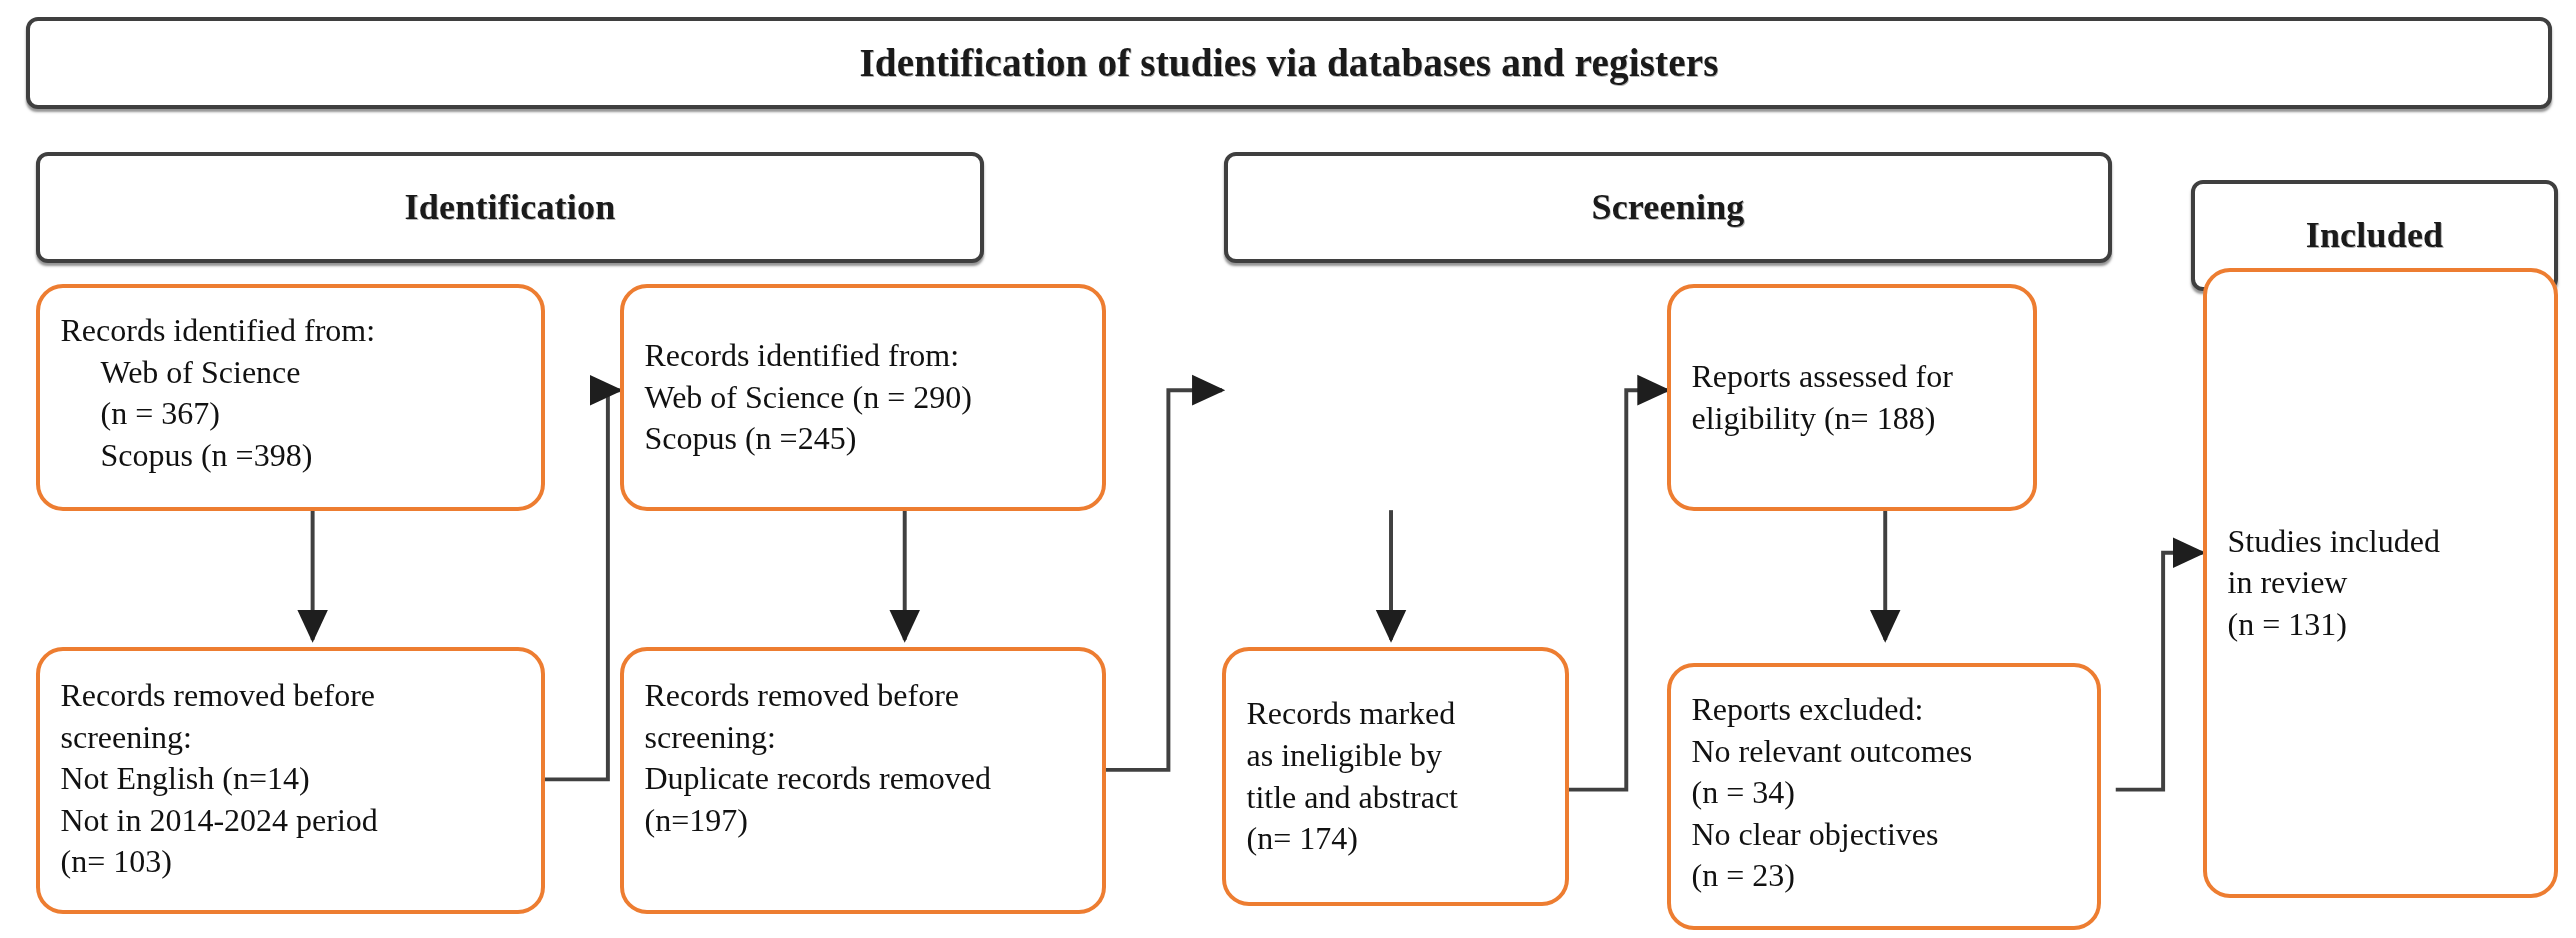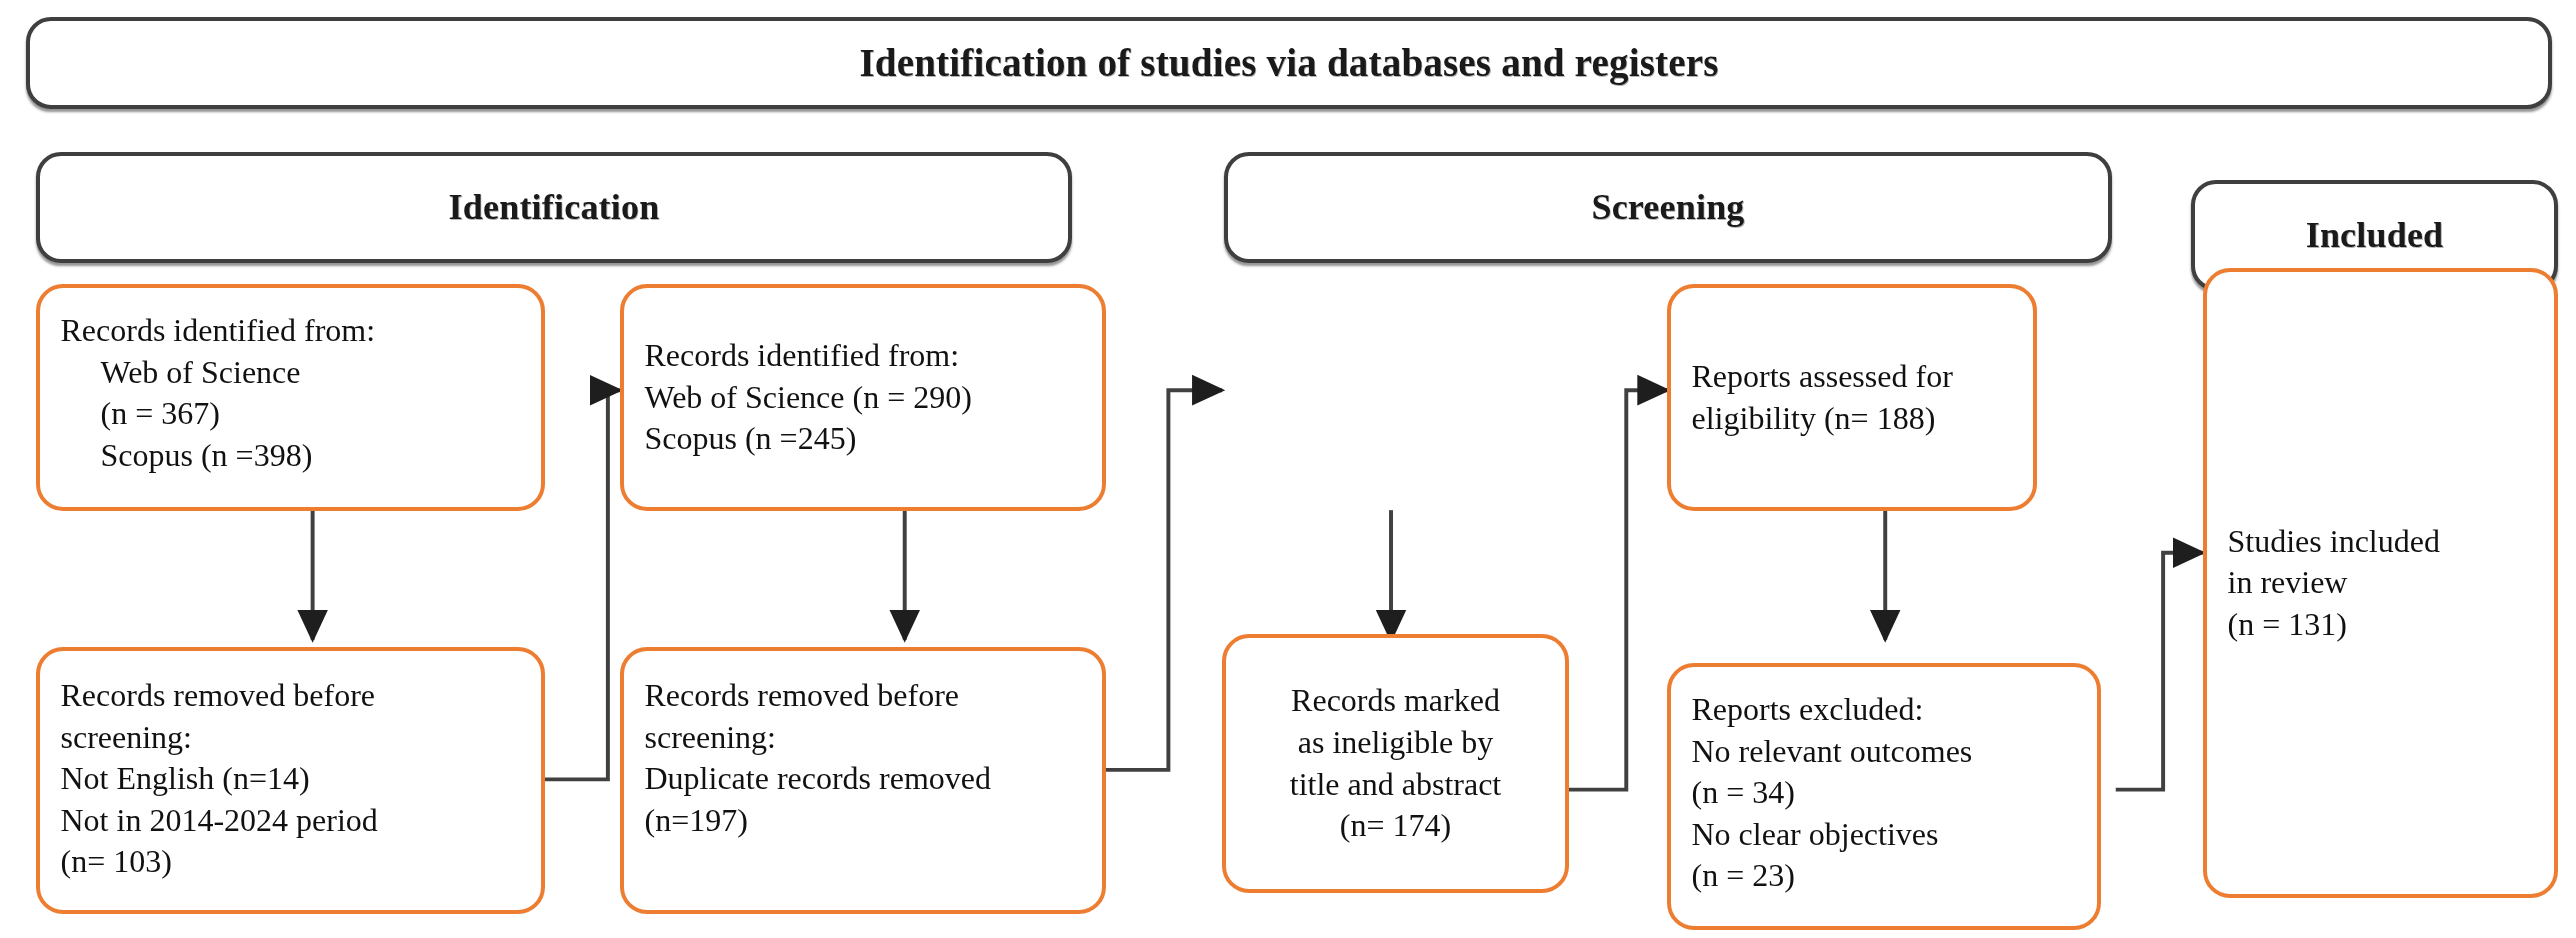--- a/index.html
+++ b/index.html
@@ -22,7 +22,7 @@
     box-sizing: border-box;
     background: #ffffff;
     border: 4px solid #3f3f3f;
-    border-radius: 25px;
+    border-radius: 12px;
     display: flex;
     align-items: center;
     justify-content: center;

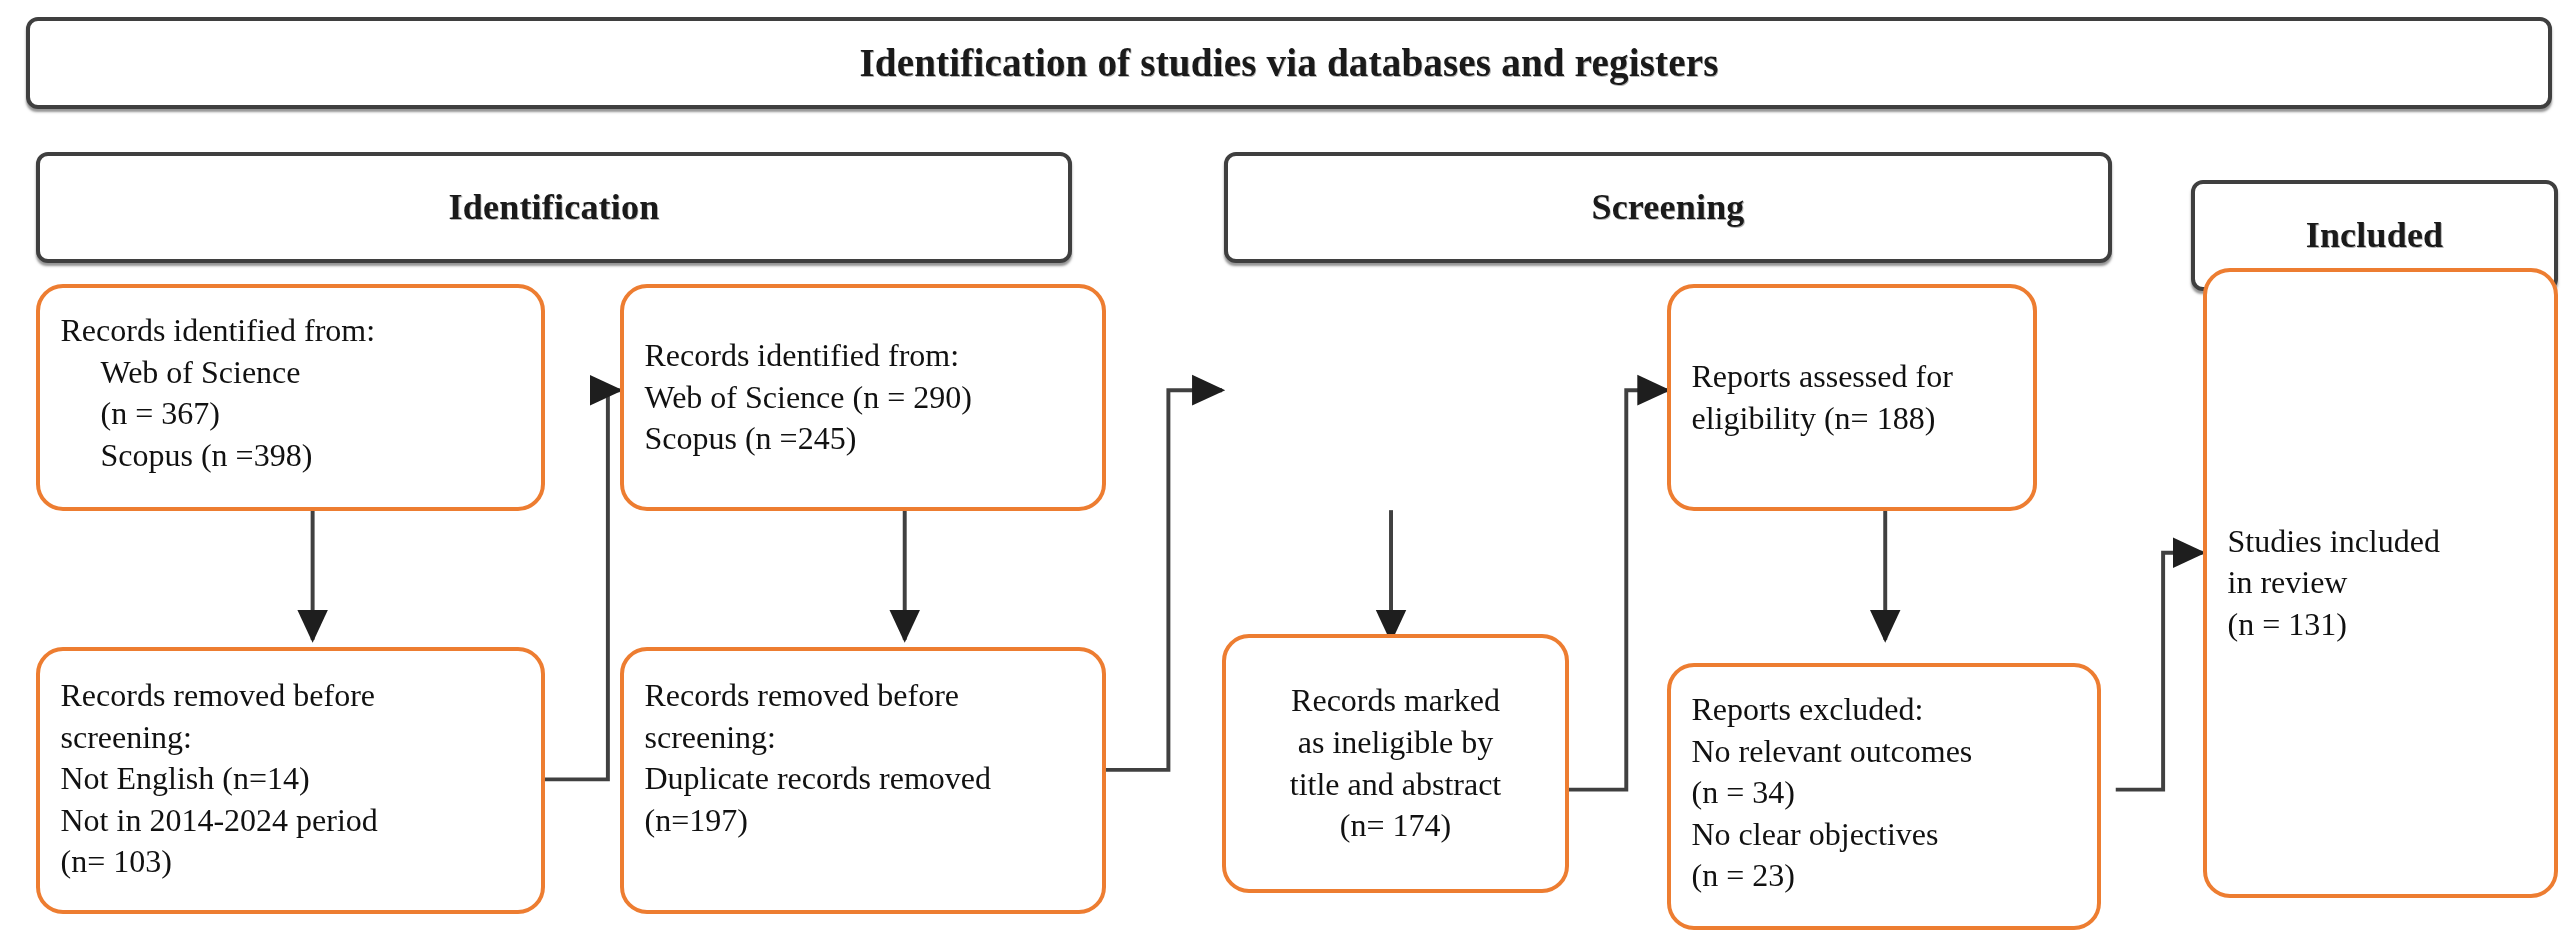--- a/index.html
+++ b/index.html
@@ -103,7 +103,7 @@
     <span class="hdr-label">Identification of studies via databases and registers</span>
   </div>
 
-  <div class="hdr-box stage-box" style="left:36px; top:152px; width:1036px; height:111px;">
+  <div class="hdr-box stage-box" style="left:36px; top:152px; width:948px; height:111px;">
     <span class="hdr-label">Identification</span>
   </div>
 

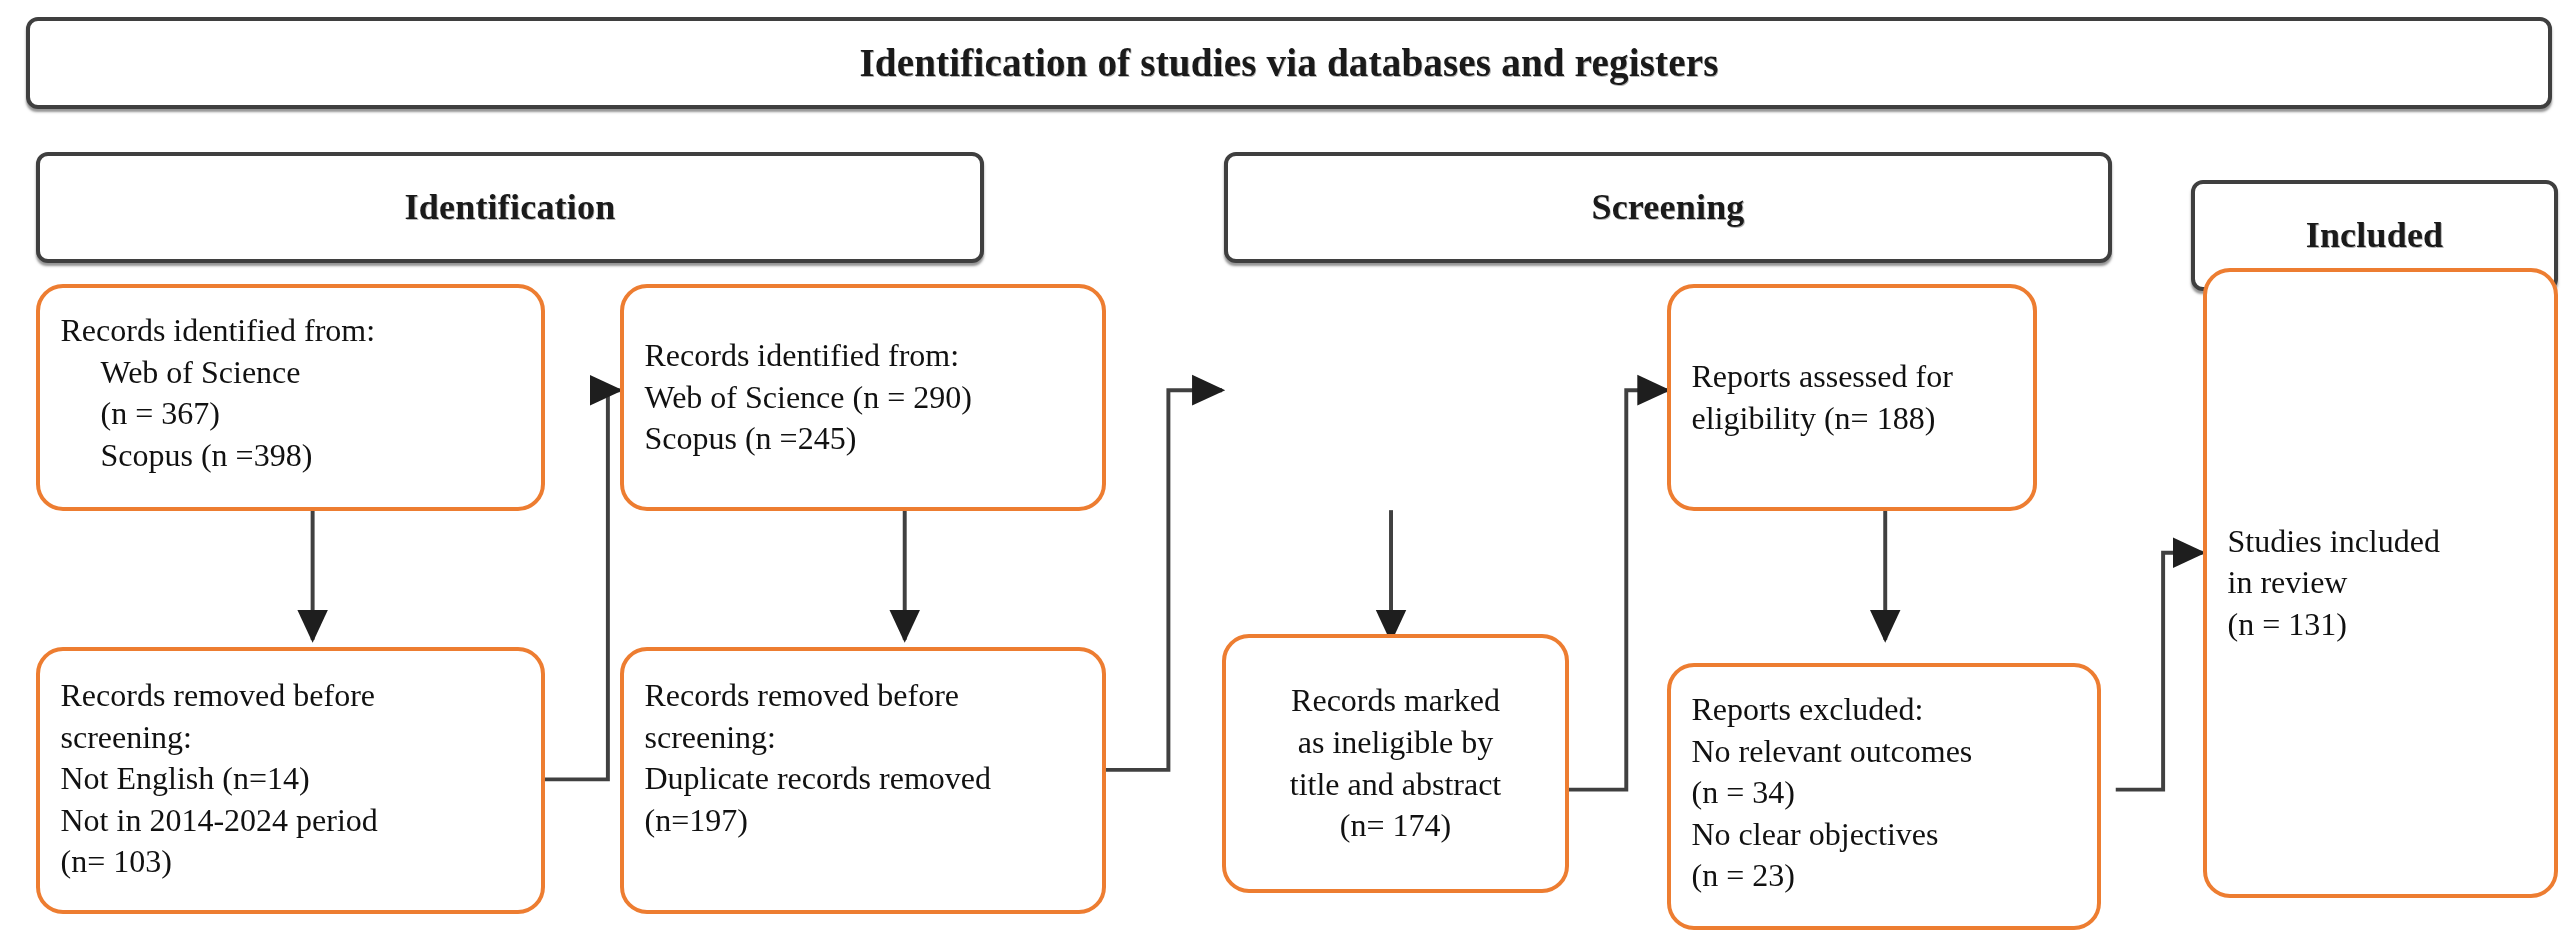--- a/index.html
+++ b/index.html
@@ -155,7 +155,7 @@
 (n=197)</span>
   </div>
 
-  <div class="node" style="left:1222px; top:634px; width:347px; height:259px;text-align:center;">
+  <div class="node" style="left:1222px; top:647px; width:347px; height:259px;">
     <span class="node-text">Records marked
 as ineligible by
 title and abstract

